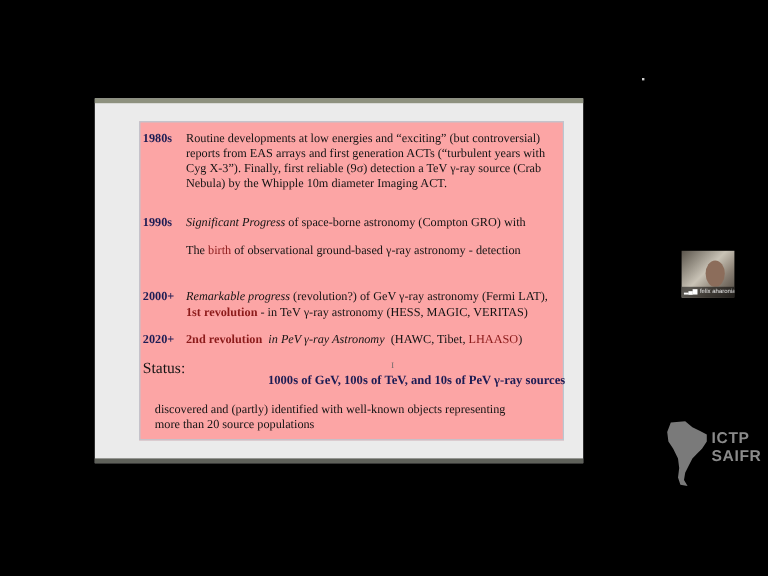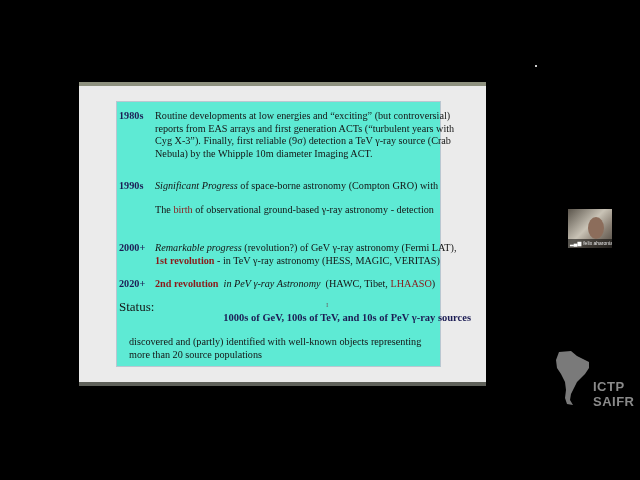--- a/index.html
+++ b/index.html
@@ -5,7 +5,7 @@
     html, body { margin:0; padding:0; }
     body { width:640px; height:480px; background:#000; position:relative; overflow:hidden; font-family:"Liberation Serif", serif; }
     .slide { position:absolute; left:79px; top:82px; width:407px; height:304px; background:#ebebeb; border-top:4px solid #8e917f; border-bottom:4px solid #5f615a; box-sizing:border-box; }
-    .inner { position:absolute; left:37px; top:15px; width:325px; height:266px; border:1px solid #b9c7d1; background:#5eead4; box-sizing:border-box; }
+    .inner { position:absolute; left:37px; top:15px; width:354px; height:266px; border:1px solid #b9c7d1; background:#fca5a5; box-sizing:border-box; }
     .entry { position:absolute; left:2px; font-size:10.2px; line-height:12.5px; color:#141414; }
     .yr { position:absolute; left:0; font-weight:bold; color:#1c1c54; }
     .txt { position:absolute; left:36px; width:310px; }

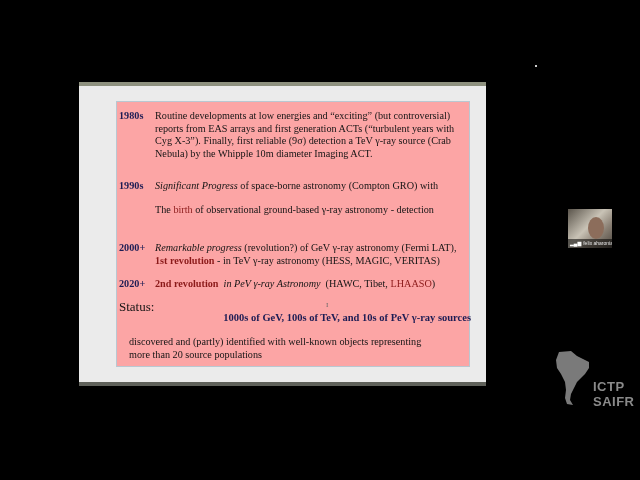--- a/index.html
+++ b/index.html
@@ -21,7 +21,7 @@
     .cam .label { position:absolute; left:0; bottom:0; width:44px; height:9px; background:rgba(0,0,0,0.55); color:#e8e8e8; font-family:"Liberation Sans", sans-serif; font-size:5px; line-height:9px; white-space:nowrap; padding-left:2px; box-sizing:border-box; }
     .cam .bars { color:#fff; font-size:5px; margin-right:2px; }
     .logo { position:absolute; left:553px; top:350px; width:80px; height:60px; }
-    .logo-text { position:absolute; left:593px; top:379px; font-family:"Liberation Sans", sans-serif; font-weight:bold; color:#8a8a8a; font-size:13px; line-height:15px; letter-spacing:0.5px; }
+    .logo-text { position:absolute; left:593px; top:357px; font-family:"Liberation Sans", sans-serif; font-weight:bold; color:#8a8a8a; font-size:13px; line-height:15px; letter-spacing:0.5px; }
     .cursor-dot { position:absolute; left:535px; top:65px; width:2px; height:2px; background:#ccc; }
   </style>
 </head>

